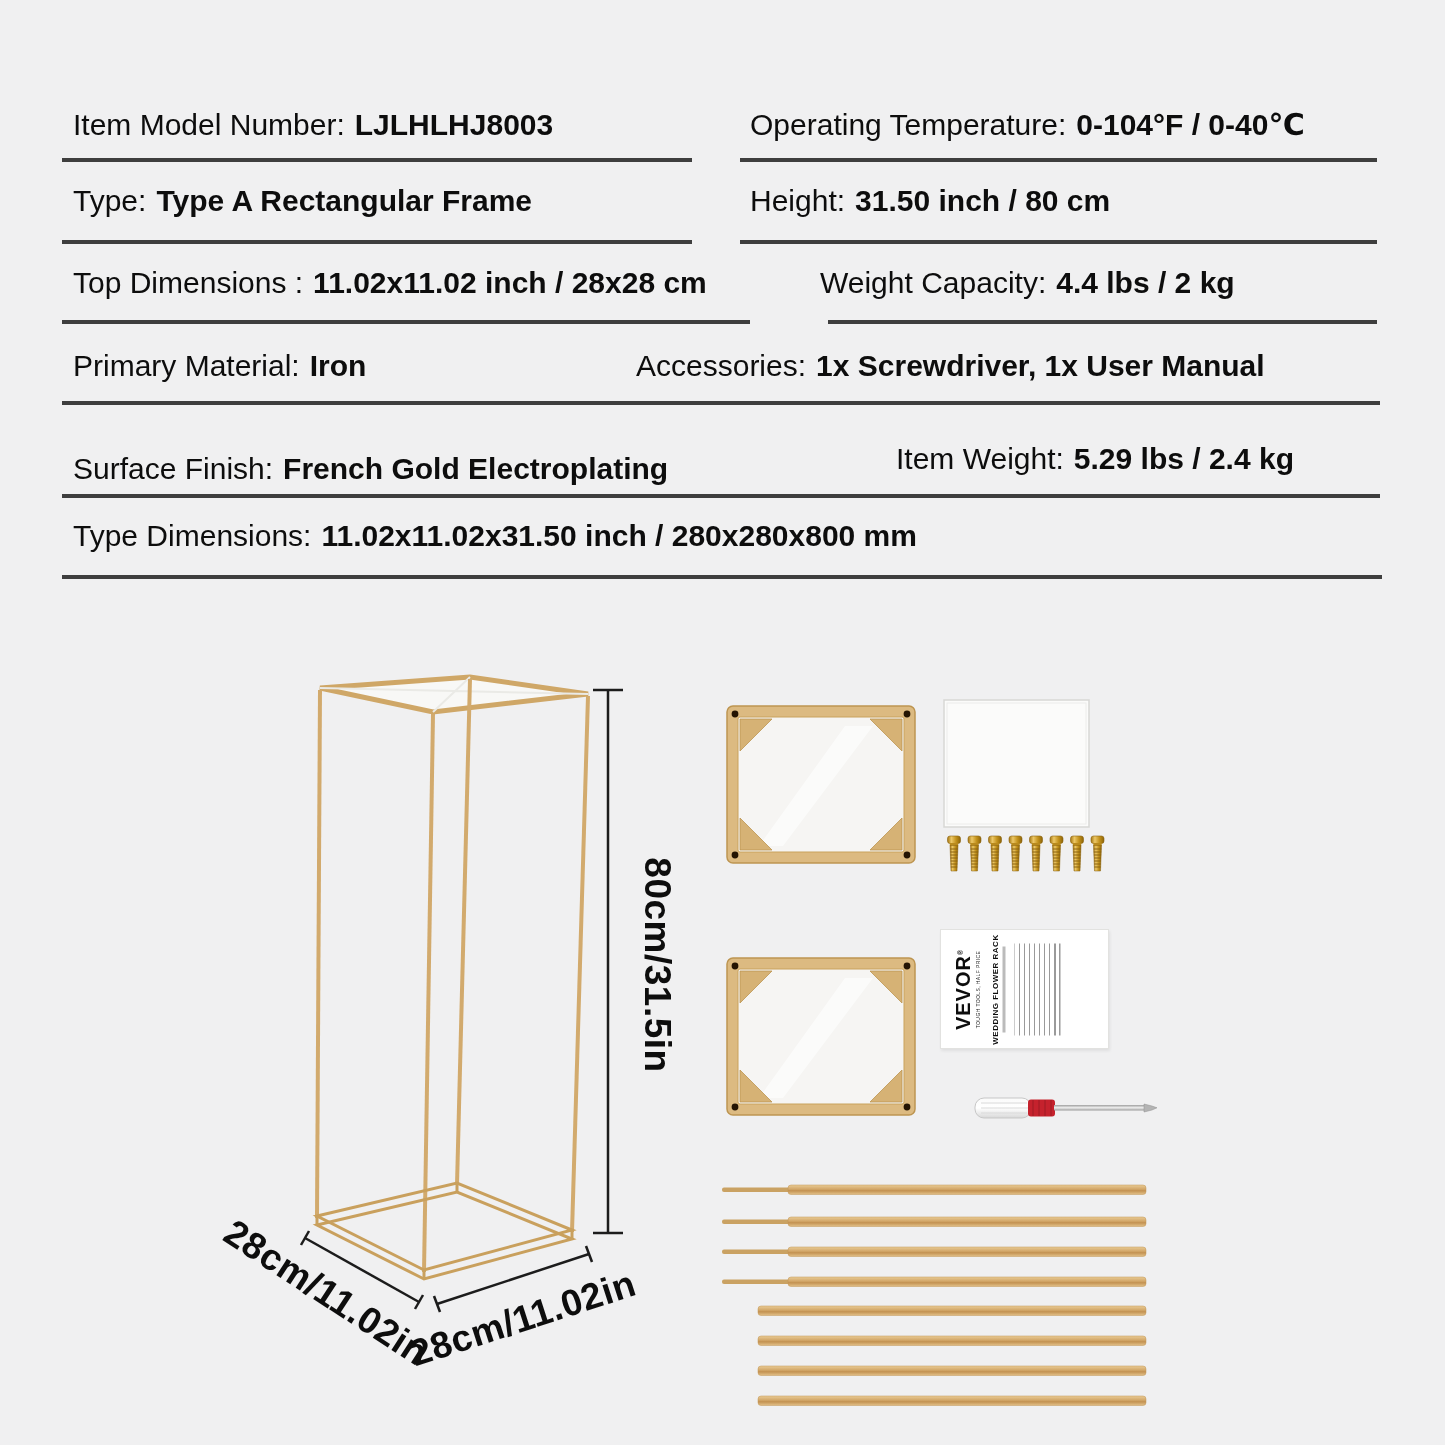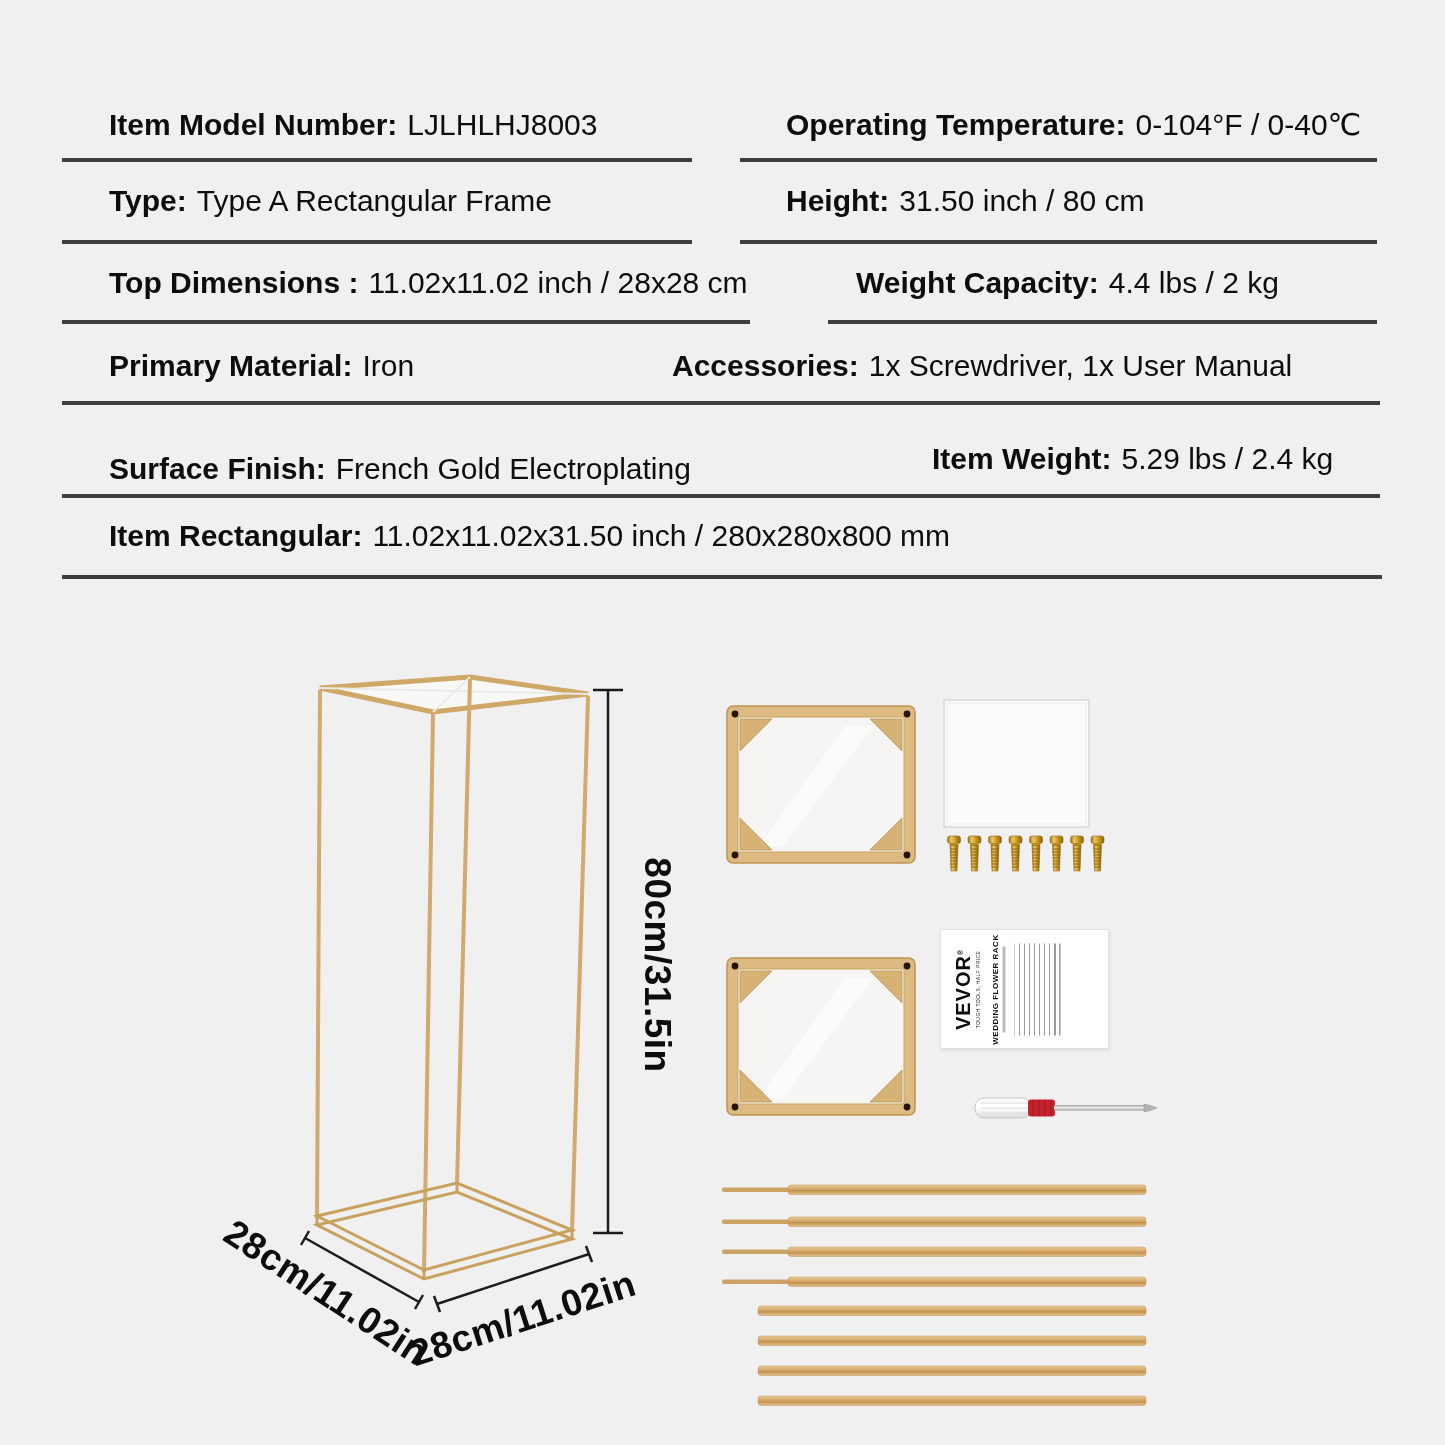--- a/index.html
+++ b/index.html
@@ -8,7 +8,7 @@
     font-family:"Liberation Sans","DejaVu Sans",sans-serif;color:#0d0d0d;overflow:hidden;
   }
   .cell{position:absolute;height:44px;line-height:44px;font-size:30px;white-space:nowrap;}
-  .lbl{font-weight:700;margin-left:36px;}
+  .lbl{font-weight:400;}
   .val{font-weight:400;margin-left:10px;}
   .sep{position:absolute;height:4px;background:#3e3e3e;}
   .dim-label{position:absolute;font-weight:700;font-size:37px;letter-spacing:.5px;

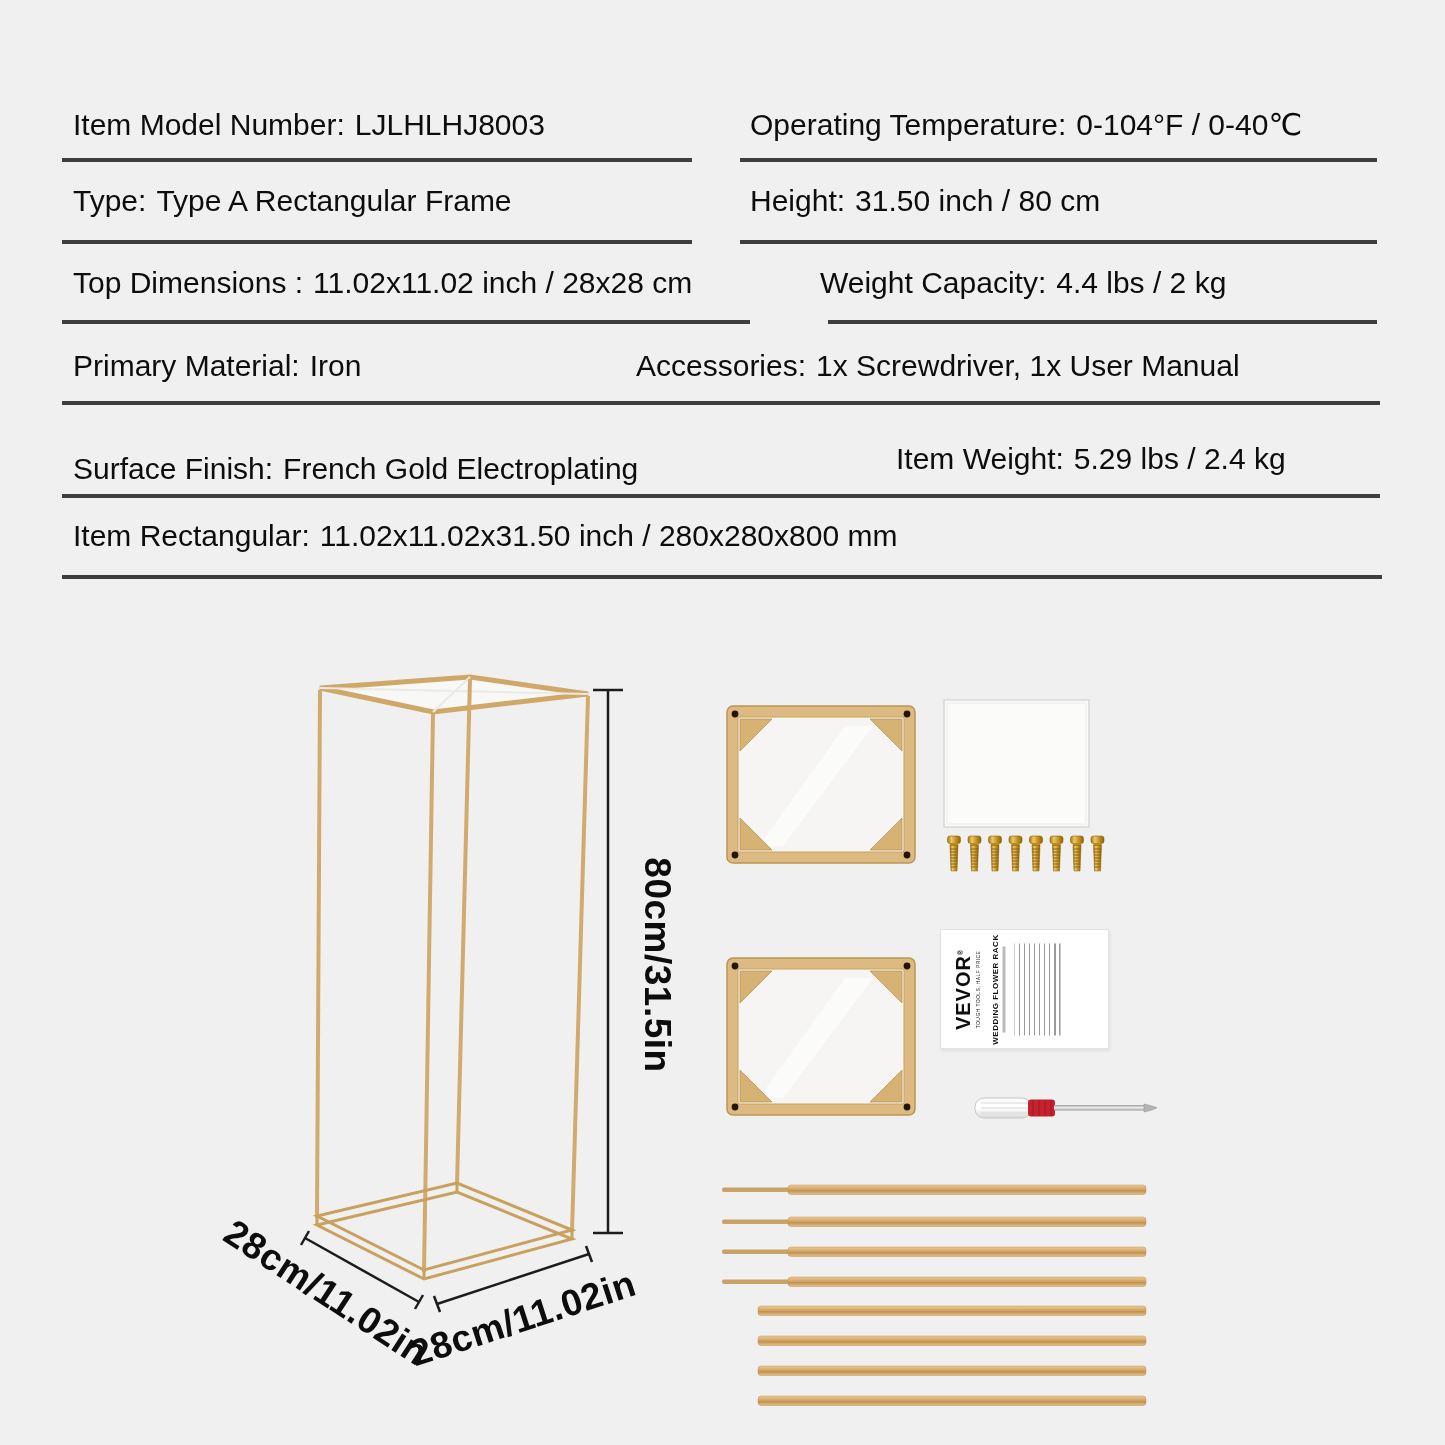--- a/index.html
+++ b/index.html
@@ -9,7 +9,7 @@
   }
   .cell{position:absolute;height:44px;line-height:44px;font-size:30px;white-space:nowrap;}
   .lbl{font-weight:400;}
-  .val{font-weight:400;margin-left:10px;}
+  .val{font-weight:700;margin-left:10px;}
   .sep{position:absolute;height:4px;background:#3e3e3e;}
   .dim-label{position:absolute;font-weight:700;font-size:37px;letter-spacing:.5px;
     width:300px;text-align:center;white-space:nowrap;}

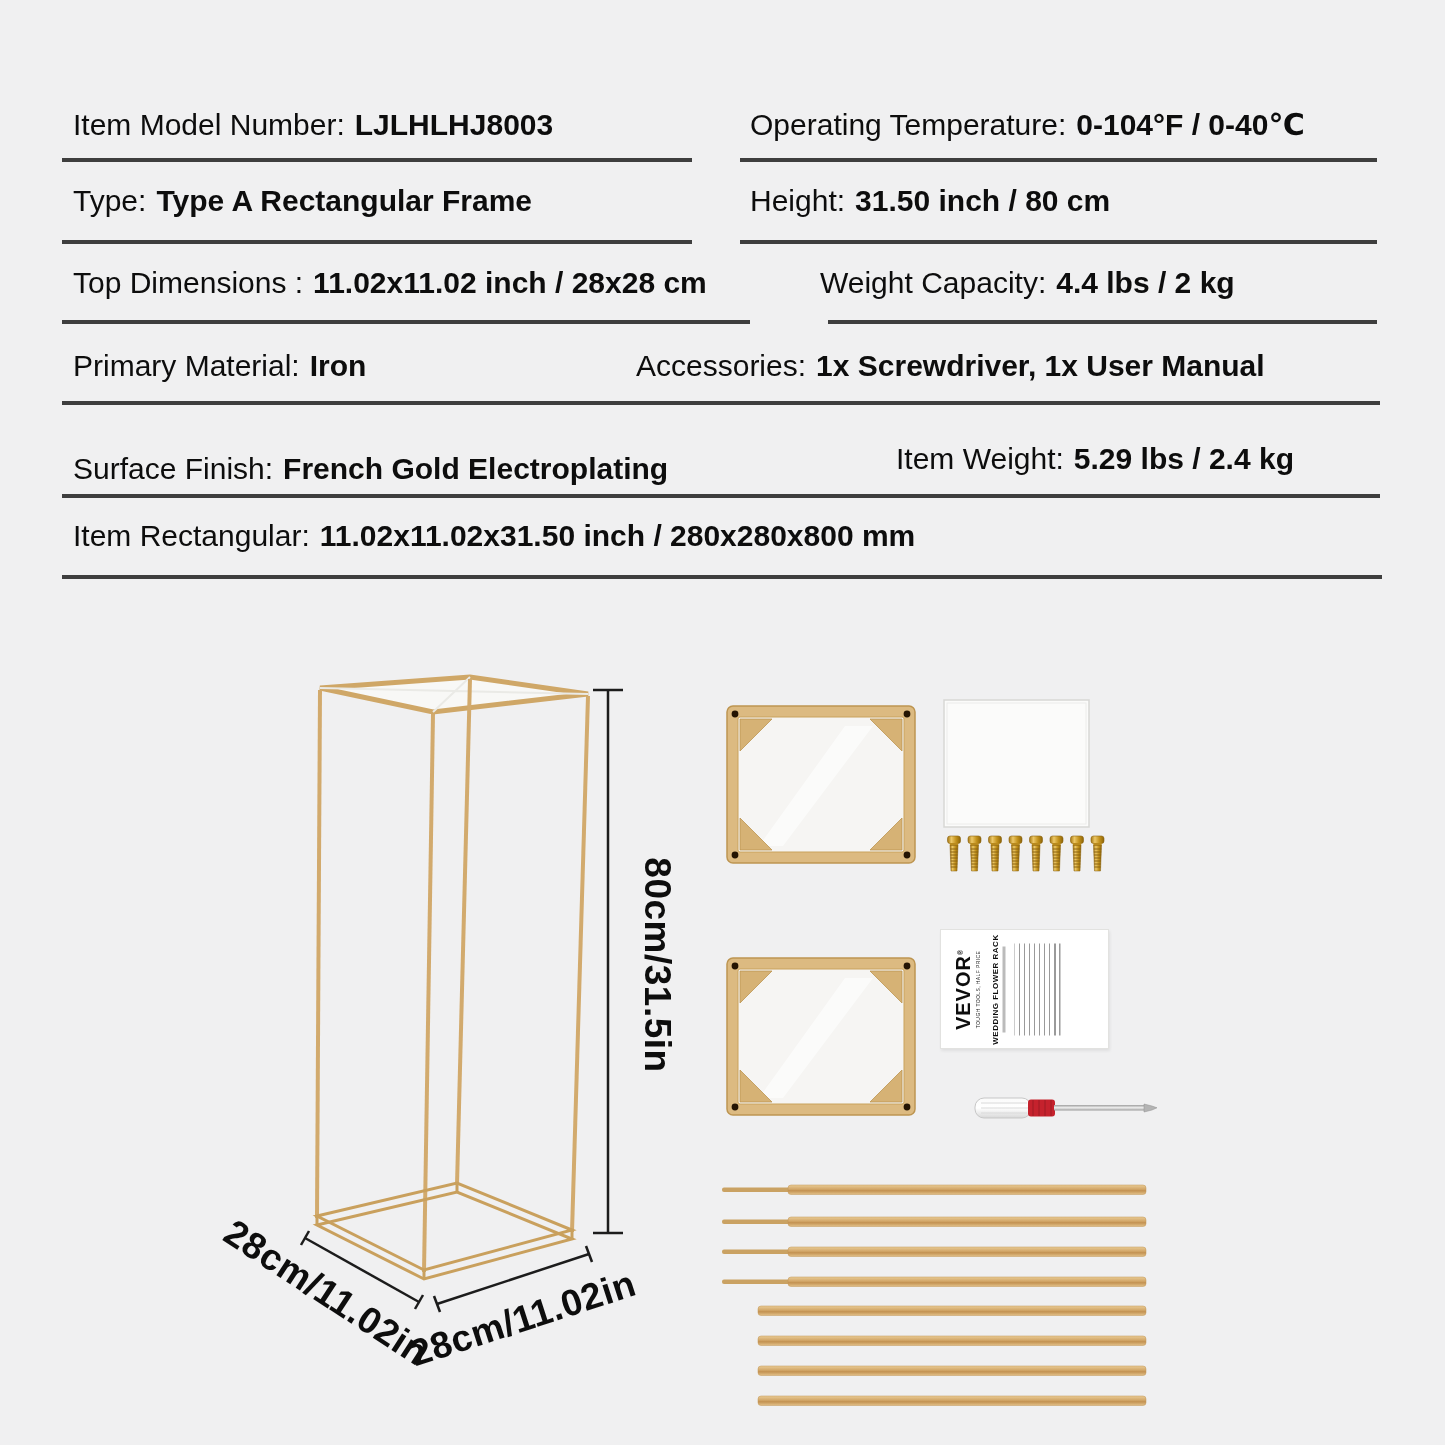--- a/index.html
+++ b/index.html
@@ -82,7 +82,7 @@
     <div class="sep" style="left:62px;top:494px;width:1318px"></div>
 
     <div class="cell" style="left:73px;top:514px">
-      <span class="lbl">Item Rectangular:</span><span class="val">11.02x11.02x31.50 inch / 280x280x800 mm</span>
+      <span class="lbl">Type Dimensions:</span><span class="val">11.02x11.02x31.50 inch / 280x280x800 mm</span>
     </div>
     <div class="sep" style="left:62px;top:575px;width:1320px"></div>
   </div>

